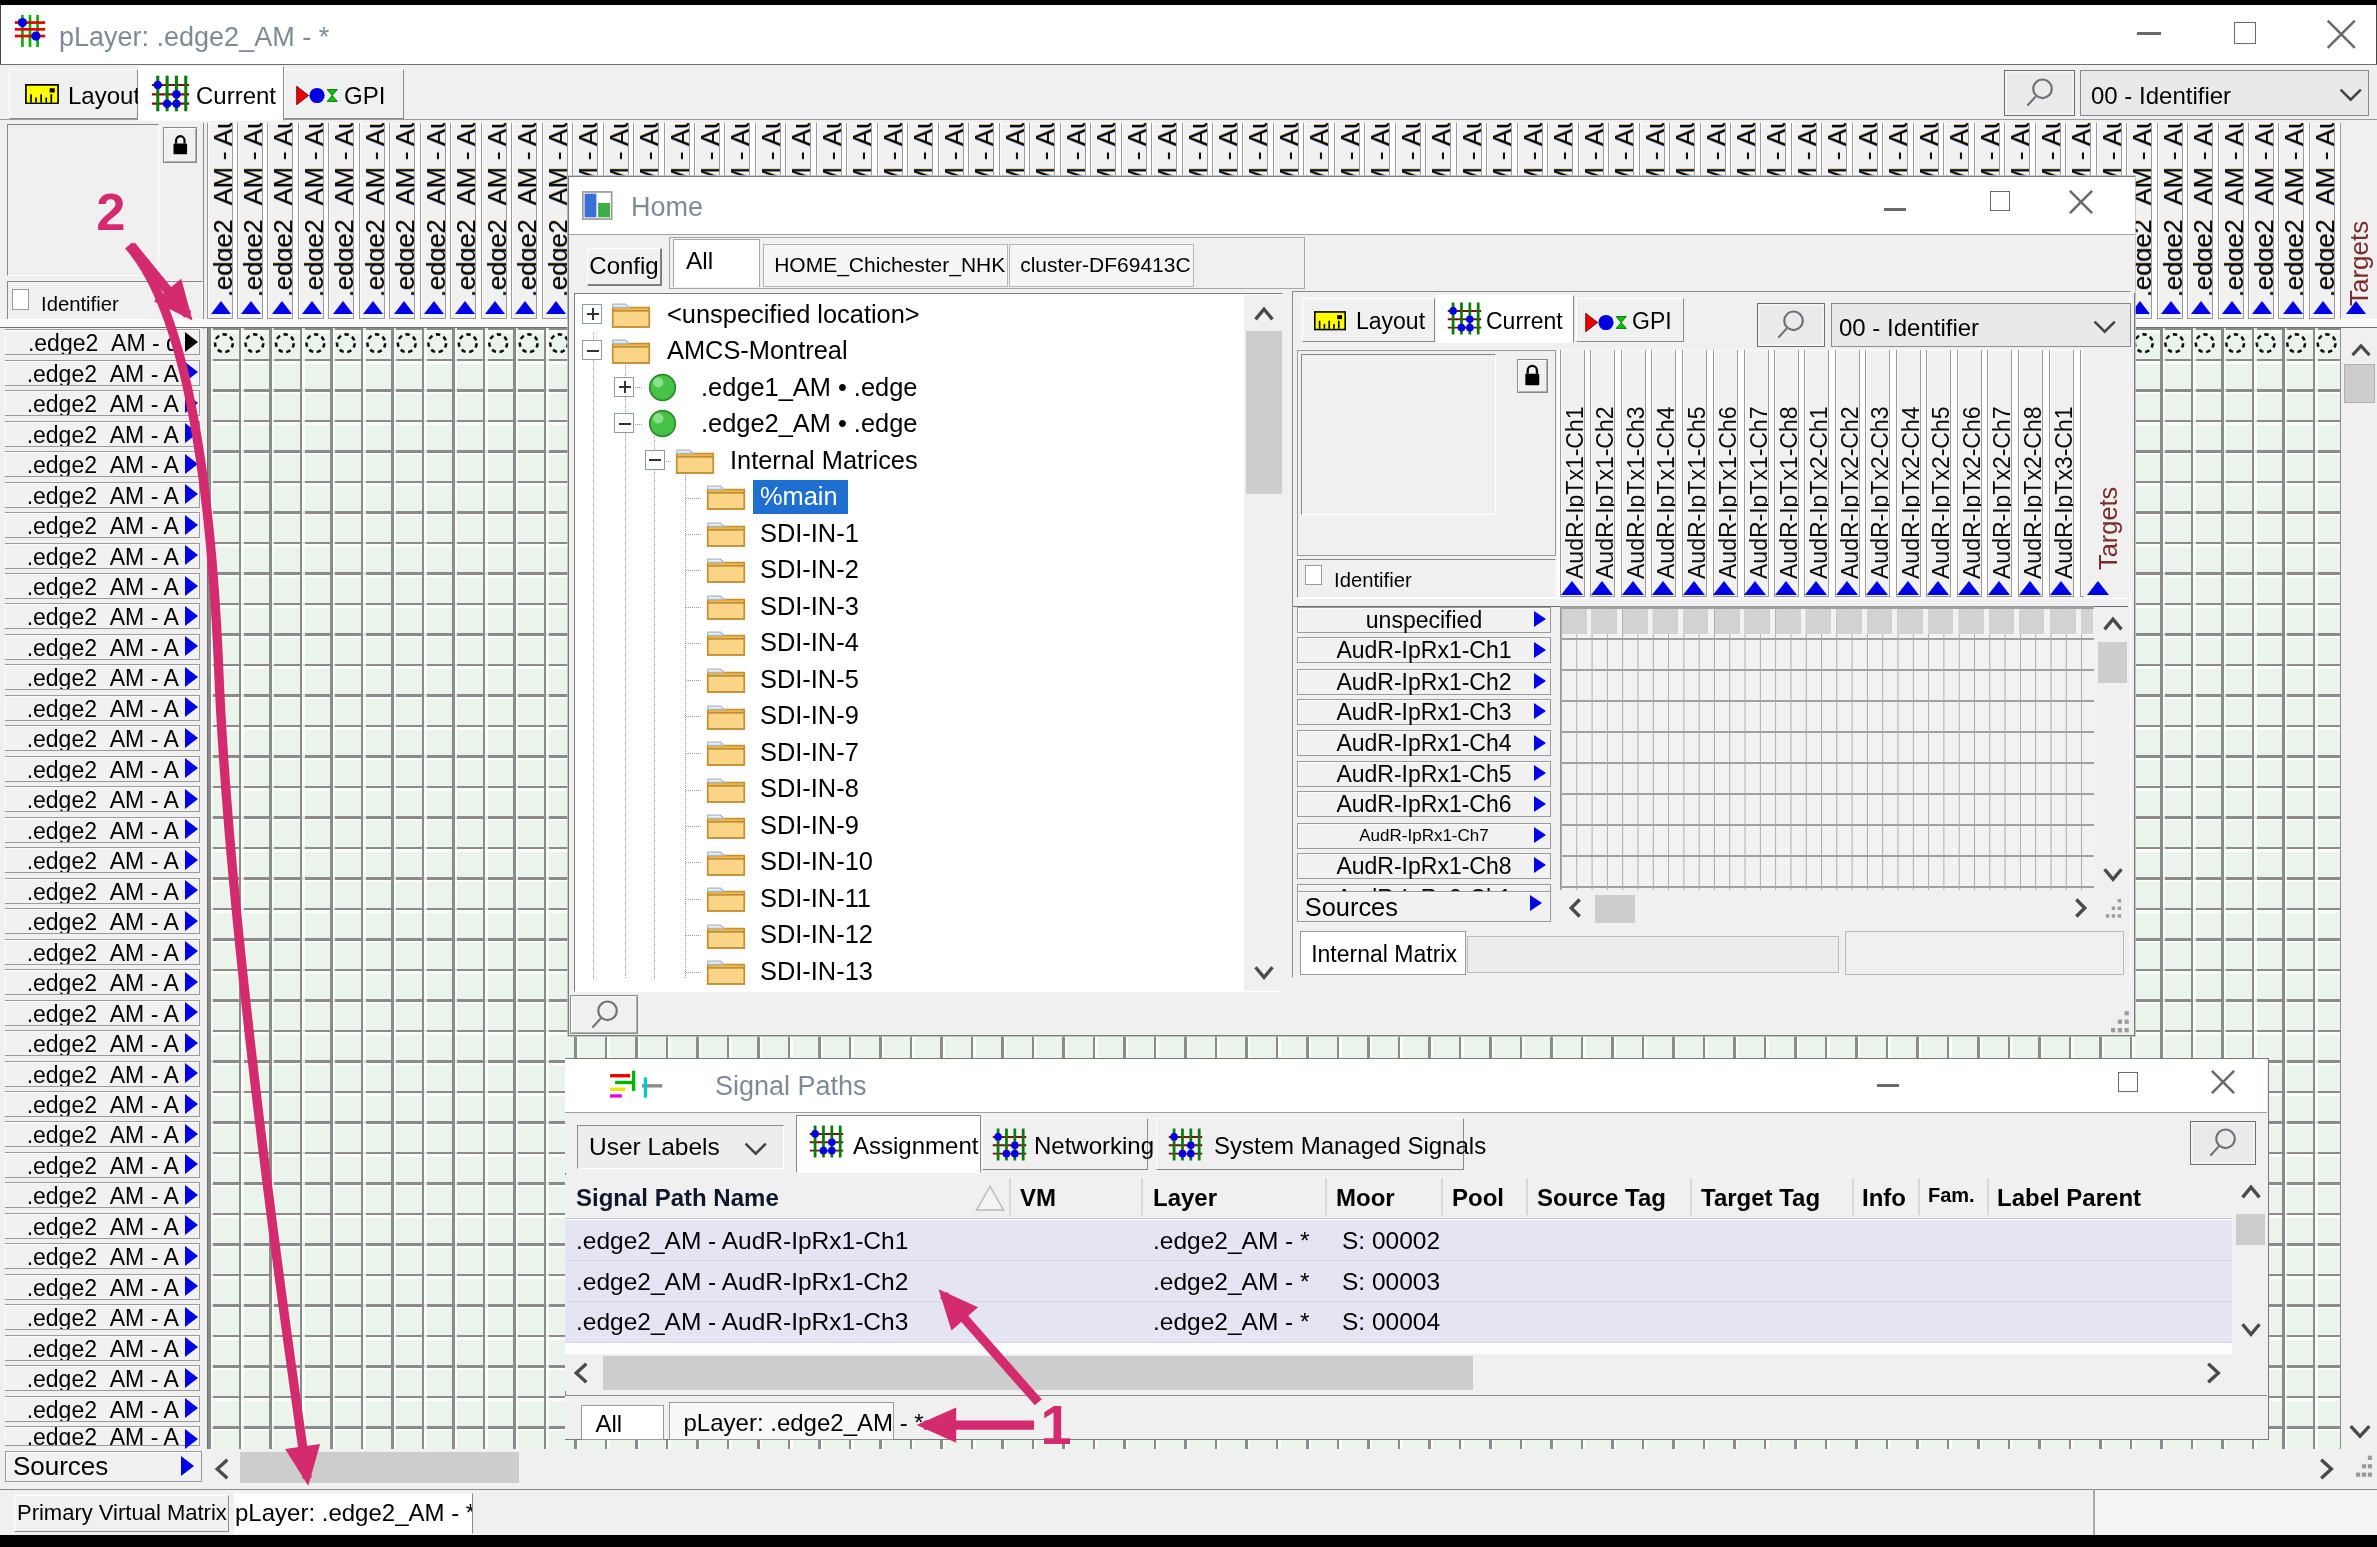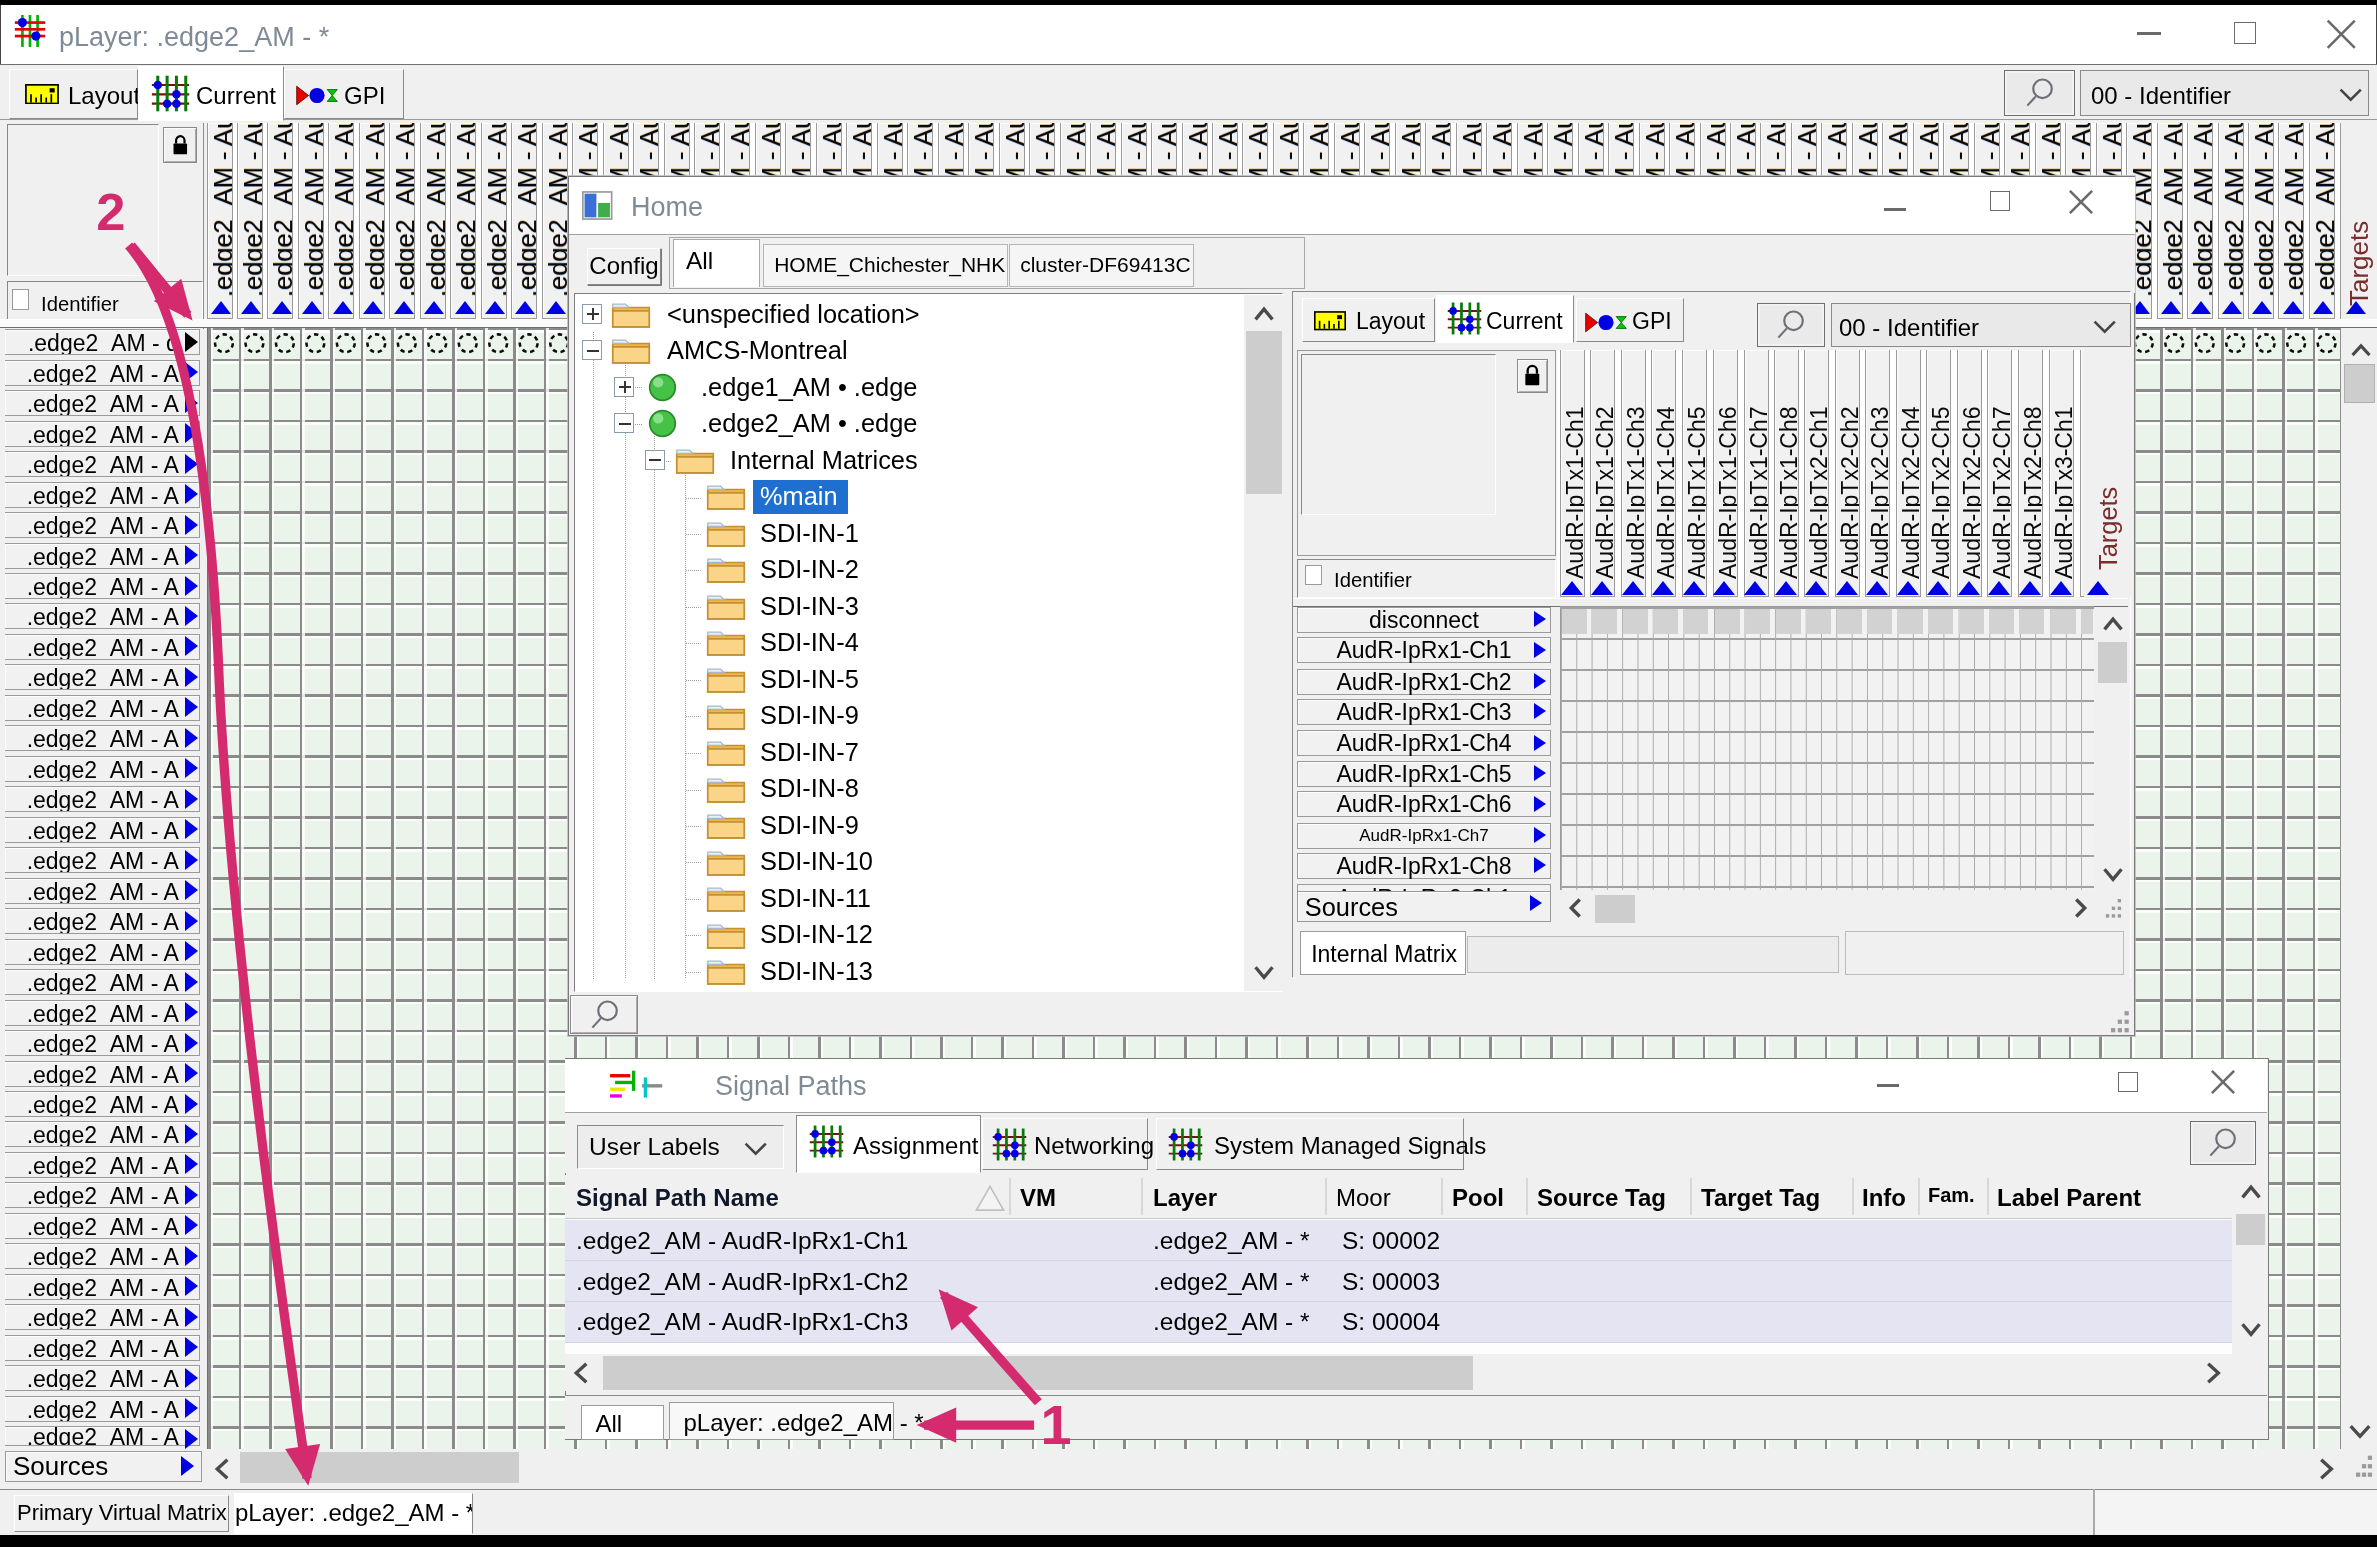--- a/index.html
+++ b/index.html
@@ -898,7 +898,7 @@
 <span class="vtext" style="left:2094px;top:570px;font-size:25.4px;color:#7a2d2d;text-shadow:none">Targets</span>
 <div class="tri-up" style="left:2087px;top:581px;border-left-width:11px;border-right-width:11px;border-bottom-width:14.4px"></div>
 <div class="abs" style="left:1293px;top:598px;width:835px;height:8.5px;background:#f0f0f0;border-top:0.8px solid #fff;border-bottom:1.7px solid #6f6f6f"></div>
-<div class="abs" style="left:1297px;top:607px;width:254px;height:26px;background:#f1f1f1;border:0.8px solid #9a9a9a;box-shadow:inset 0.8px 0.8px 0 #fff;font-size:23px;text-align:center;line-height:24.5px;color:#000">disconnect</div>
+<div class="abs" style="left:1297px;top:607px;width:254px;height:26px;background:#f1f1f1;border:0.8px solid #9a9a9a;box-shadow:inset 0.8px 0.8px 0 #fff;font-size:23px;text-align:center;line-height:24.5px;color:#000">unspecified</div>
 <div class="tri-right" style="left:1534px;top:611px;border-top-width:8.5px;border-bottom-width:8.5px;border-left-width:12px"></div>
 <div class="abs" style="left:1297px;top:637px;width:254px;height:26px;background:#f1f1f1;border:0.8px solid #9a9a9a;box-shadow:inset 0.8px 0.8px 0 #fff;font-size:23px;text-align:center;line-height:24.5px;color:#000">AudR-IpRx1-Ch1</div>
 <div class="tri-right" style="left:1534px;top:642px;border-top-width:8.5px;border-bottom-width:8.5px;border-left-width:12px"></div>

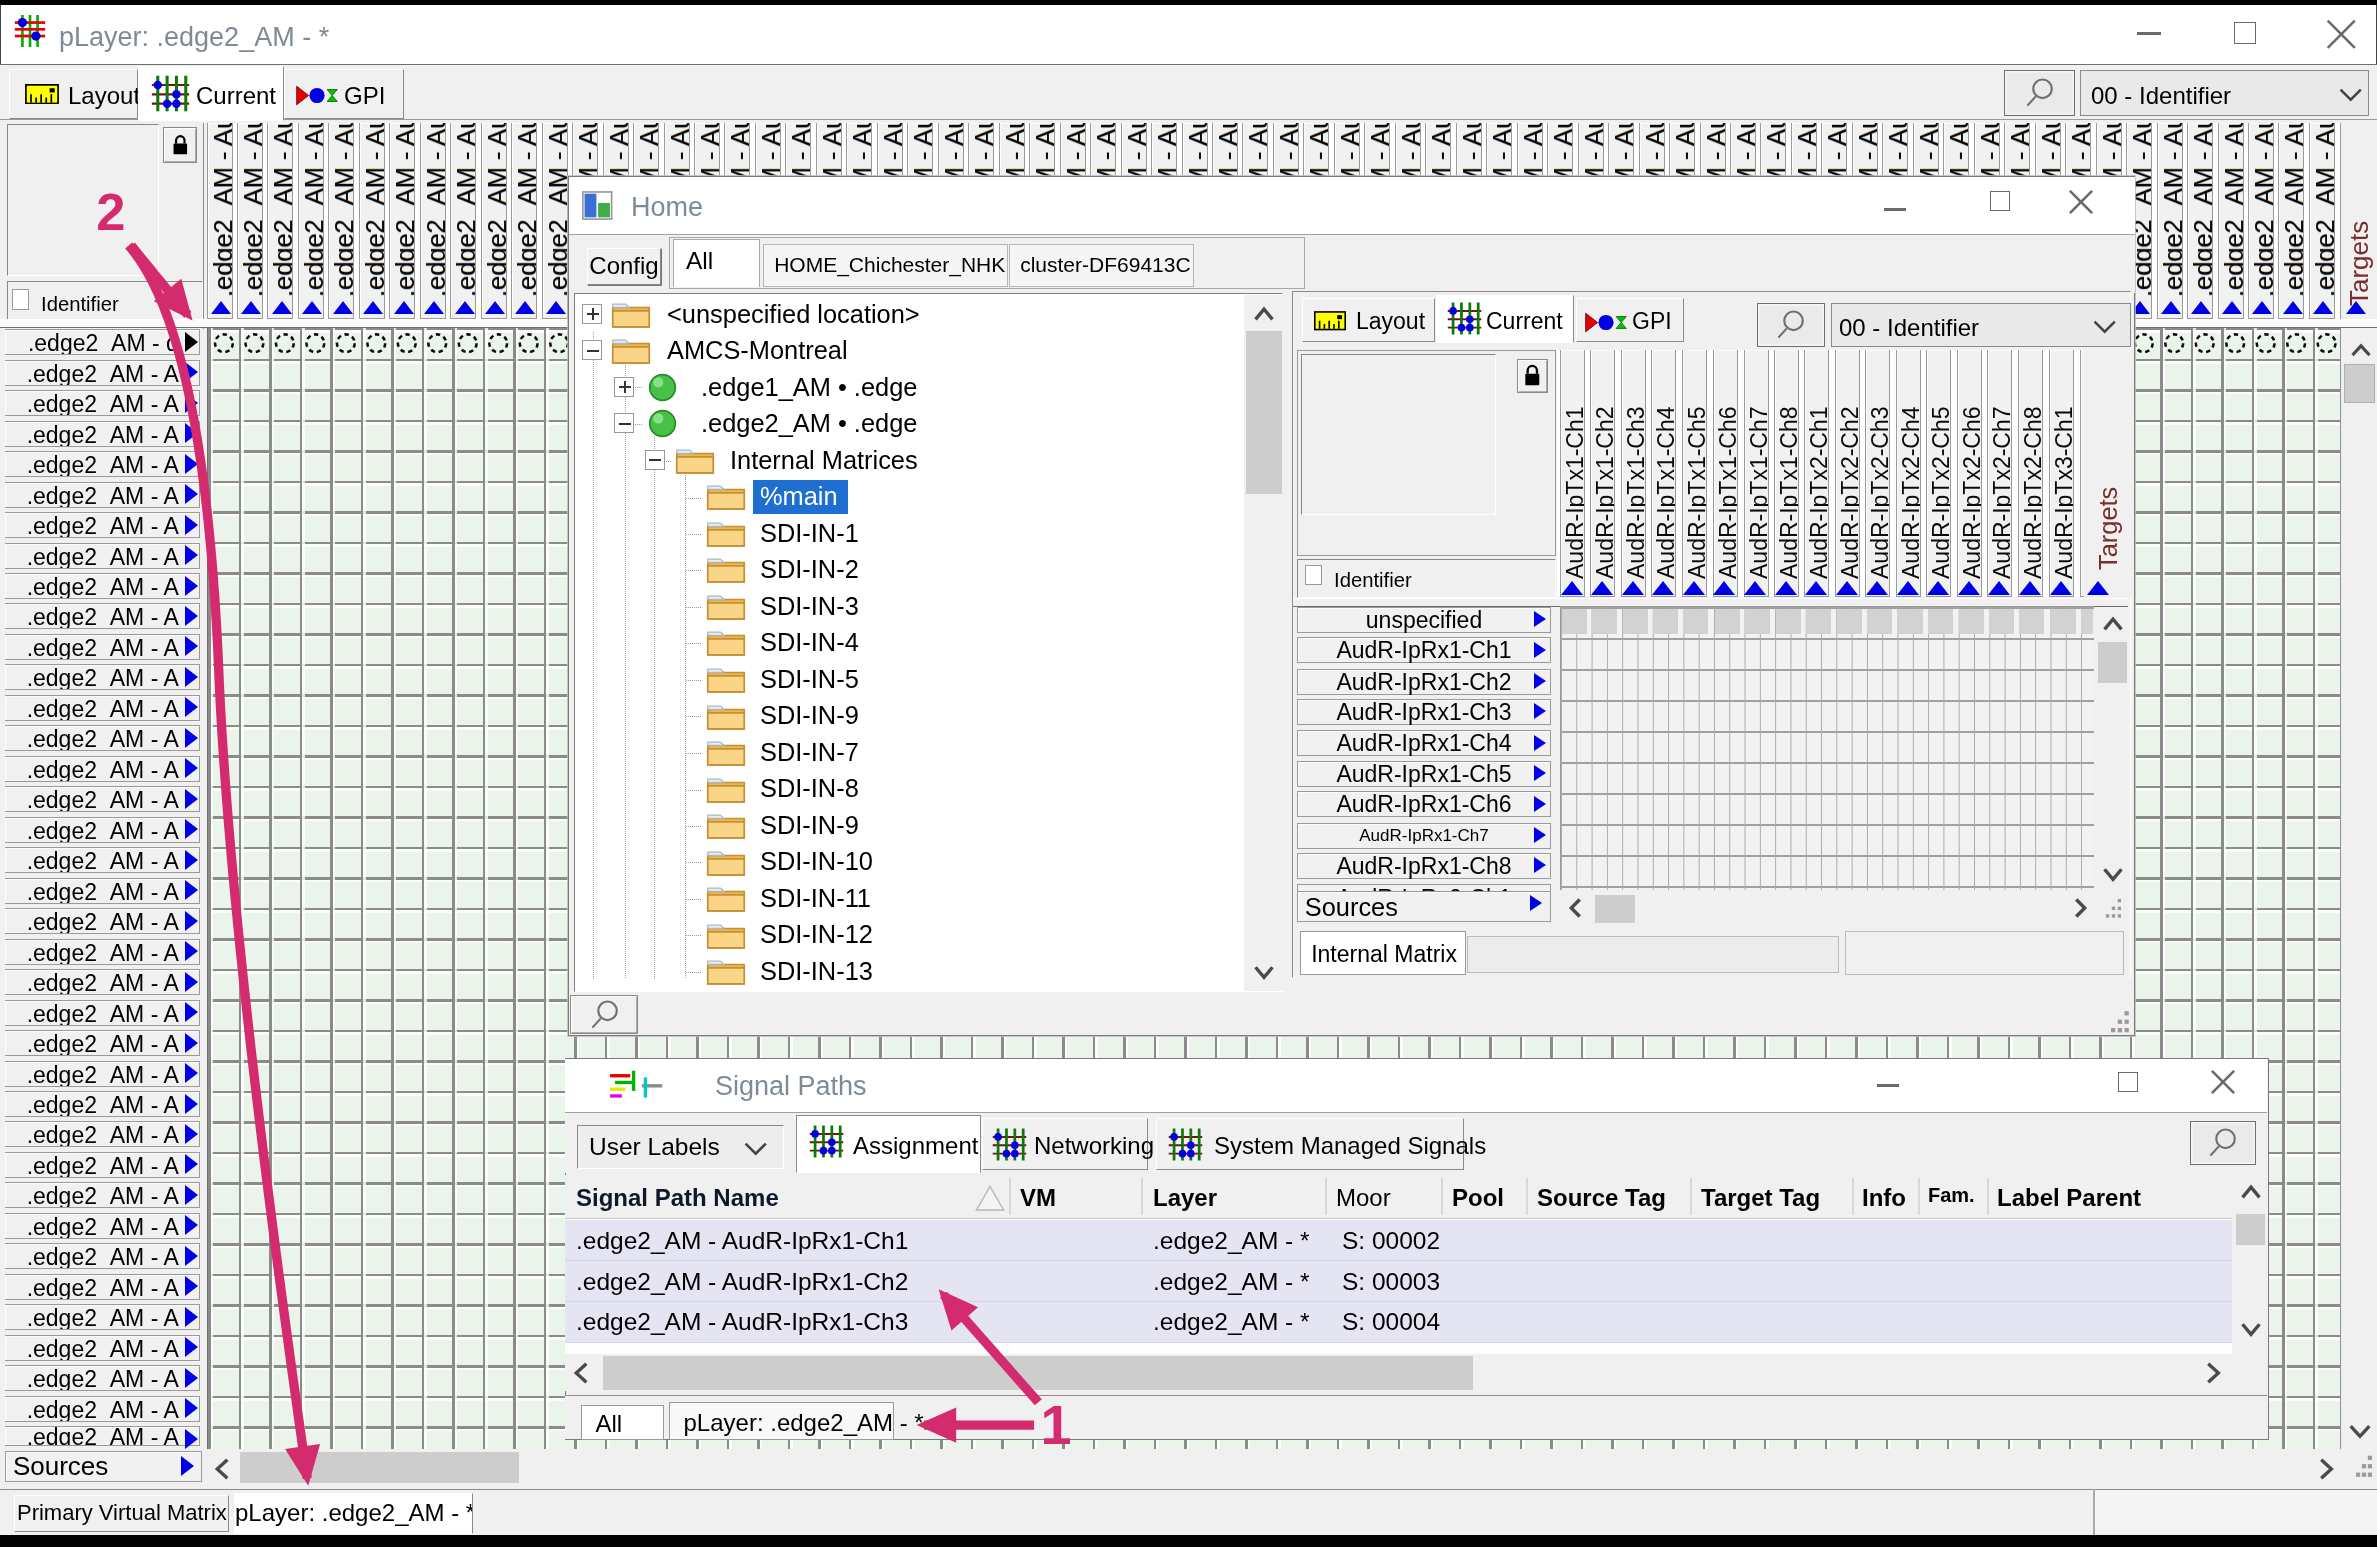--- a/index.html
+++ b/index.html
@@ -1065,7 +1065,7 @@
 <div class="abs" style="left:1141px;top:1178px;width:1.7px;height:37px;background:#d8d8d8"></div>
 <div class="abs" style="left:1153px;top:1184px;font-size:24px;font-weight:bold;color:#000;white-space:nowrap">Layer</div>
 <div class="abs" style="left:1325px;top:1178px;width:1.7px;height:37px;background:#d8d8d8"></div>
-<div class="abs" style="left:1336px;top:1184px;font-size:24px;font-weight:normal;color:#000;white-space:nowrap">Moor</div>
+<div class="abs" style="left:1336px;top:1184px;font-size:24px;font-weight:bold;color:#000;white-space:nowrap">Moor</div>
 <div class="abs" style="left:1441px;top:1178px;width:1.7px;height:37px;background:#d8d8d8"></div>
 <div class="abs" style="left:1452px;top:1184px;font-size:24px;font-weight:bold;color:#000;white-space:nowrap">Pool</div>
 <div class="abs" style="left:1526px;top:1178px;width:1.7px;height:37px;background:#d8d8d8"></div>

